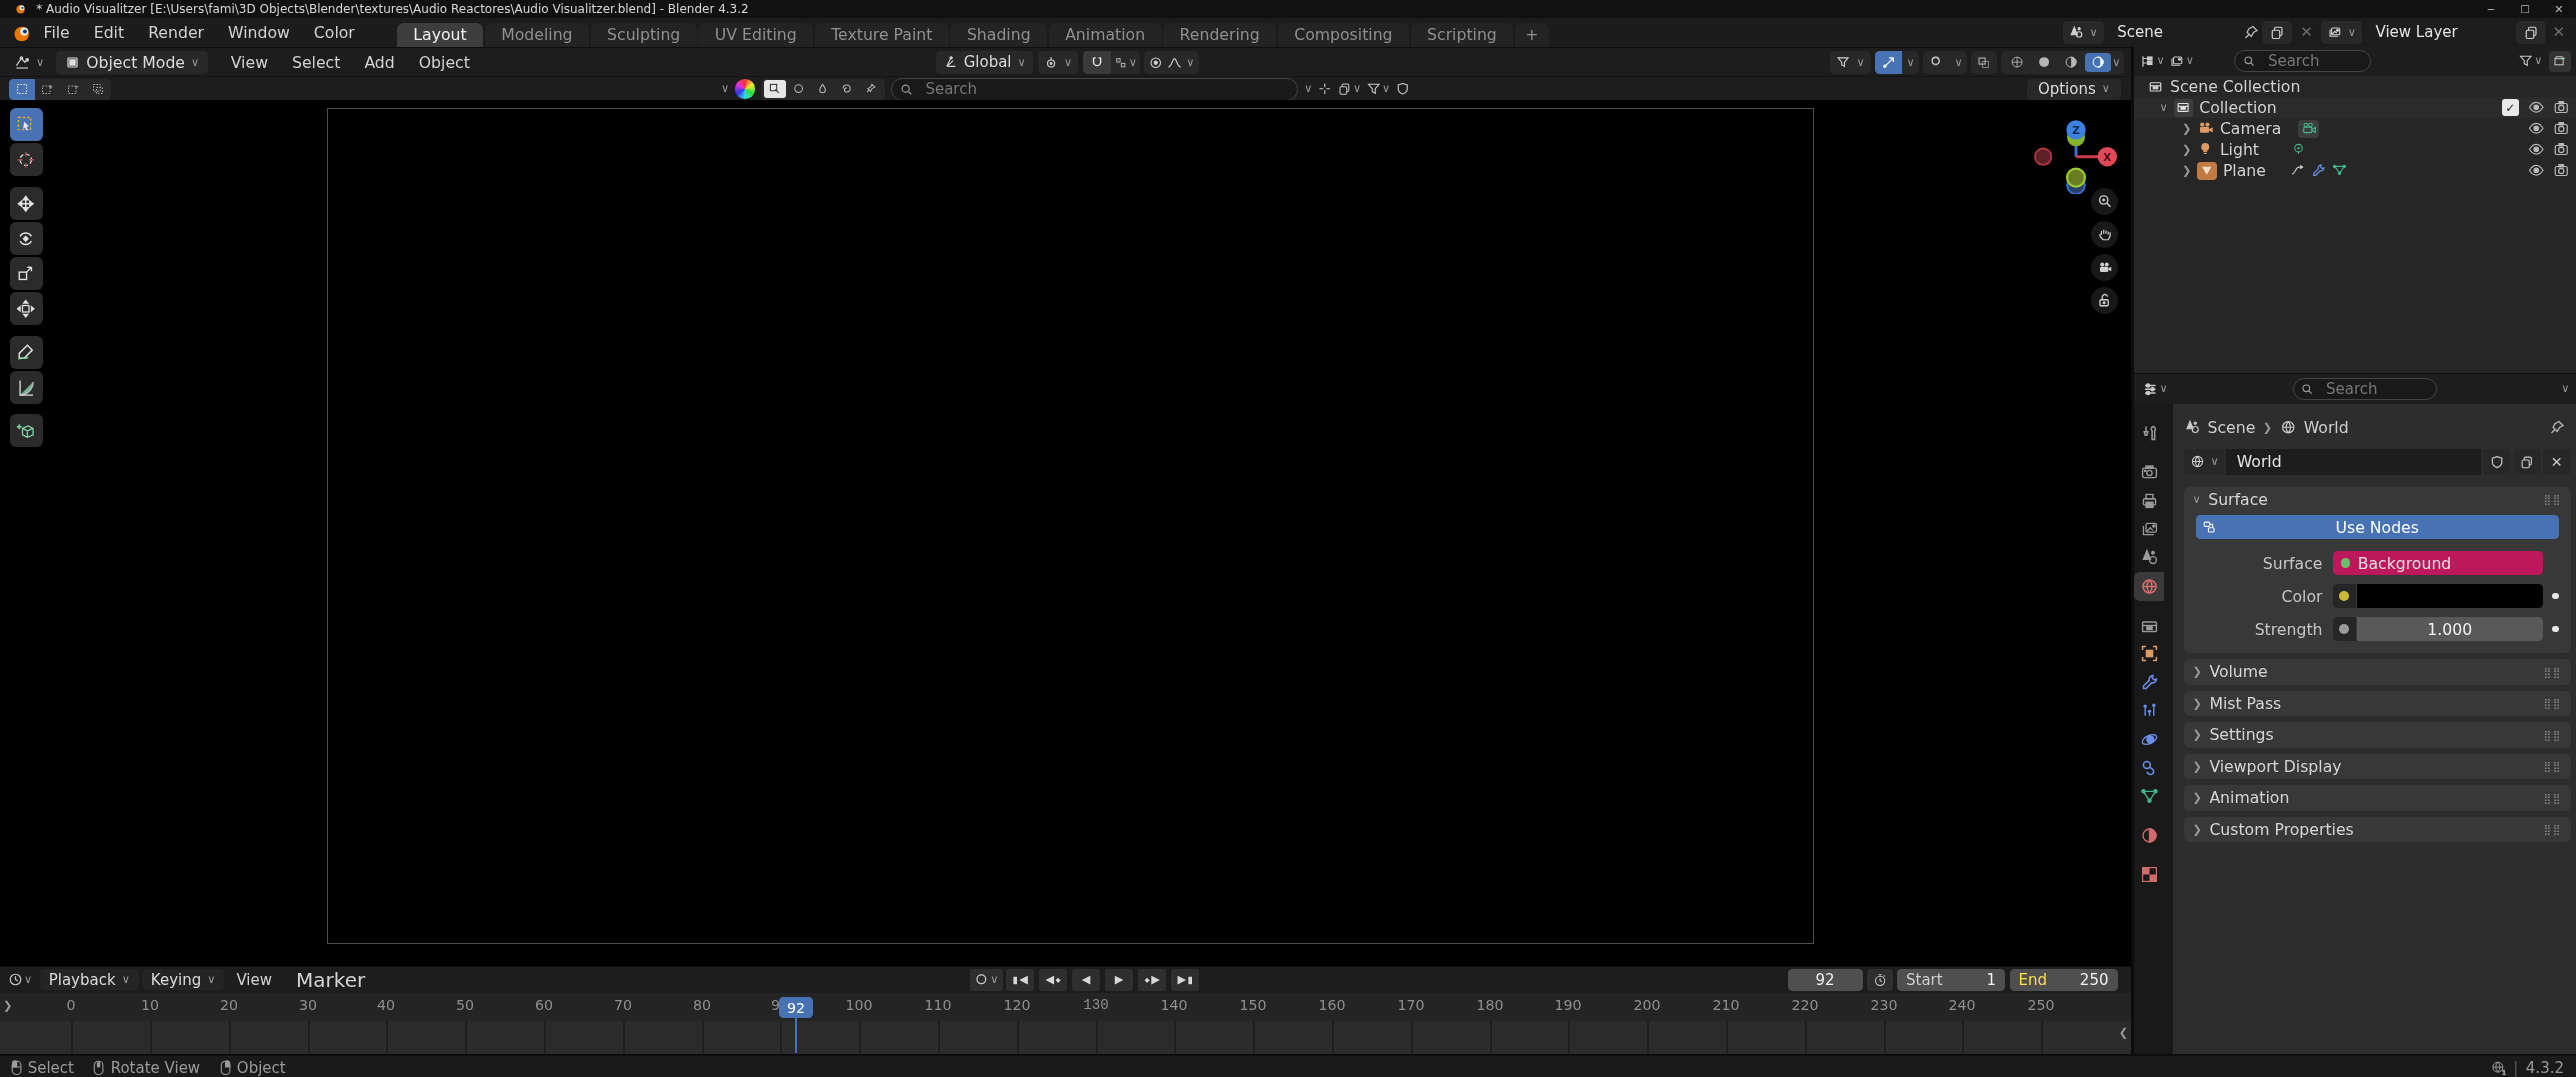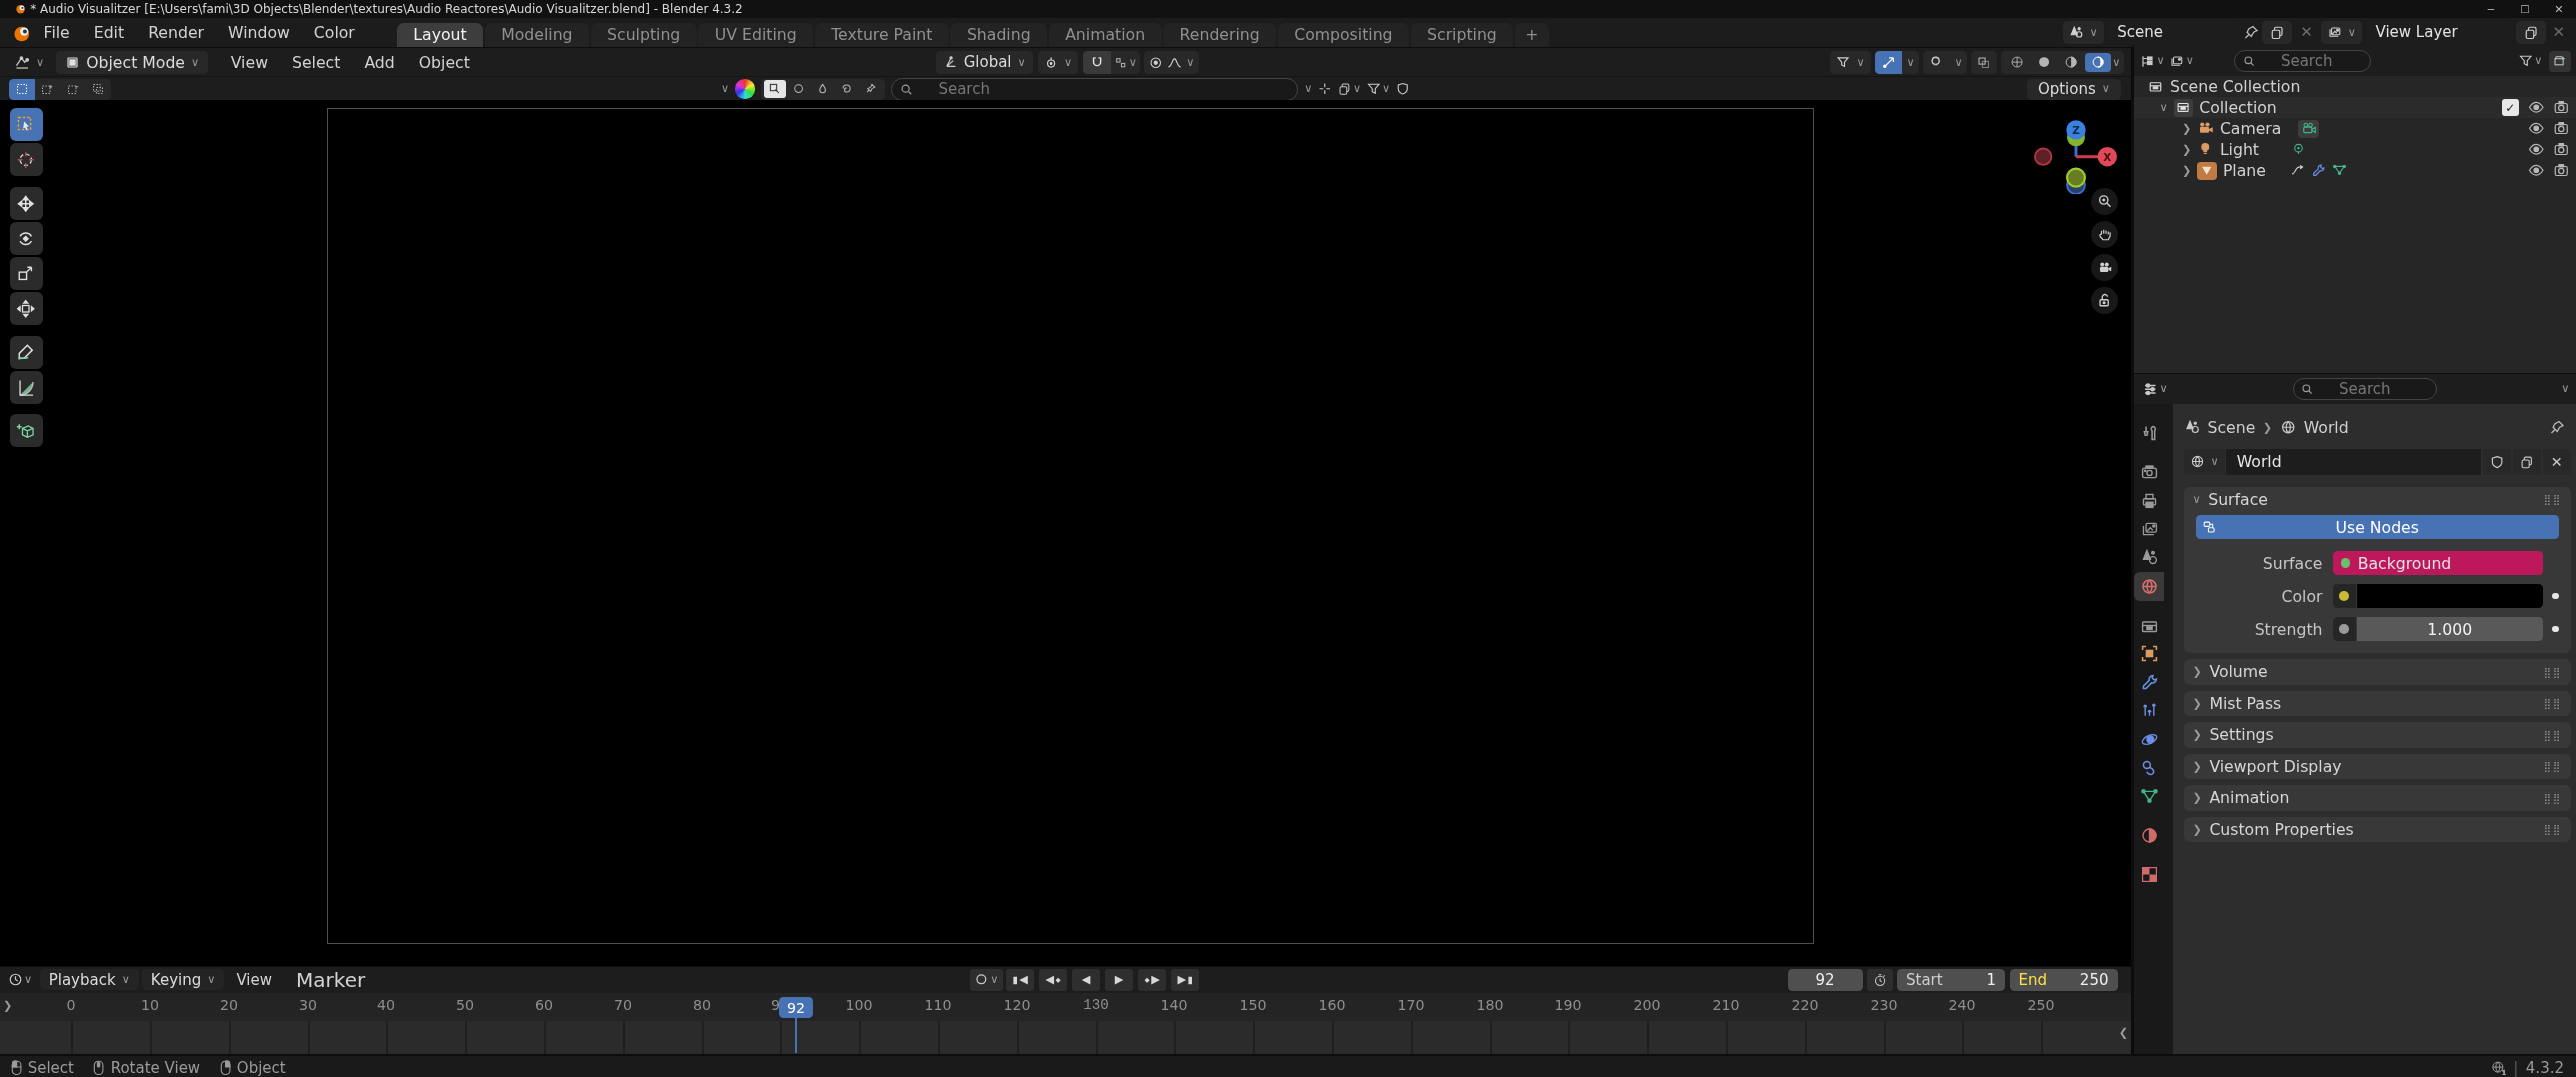--- a/index.html
+++ b/index.html
@@ -55,7 +55,7 @@
           <circle cx="10.6" cy="7" r="1.6" fill="#1b365d"></circle>
         </svg>
     </span>
-    <span style="margin-left:4px;font-size:12px;color:#d8d8d8">* Audio Visualitzer [E:\Users\fami\3D Objects\Blender\textures\Audio Reactores\Audio Visualitzer.blend] - Blender 4.3.2</span>
+    <span style="margin-left:10px;font-size:12px;color:#d8d8d8">* Audio Visualitzer [E:\Users\fami\3D Objects\Blender\textures\Audio Reactores\Audio Visualitzer.blend] - Blender 4.3.2</span>
     <div class="row" style="margin-left:auto;height:100%;">
       <div class="icon" style="width:34px;height:100%;color:#bbb;font-size:10.5px">─</div>
       <div class="icon" style="width:34px;height:100%;color:#bbb;font-size:10.5px">☐</div>

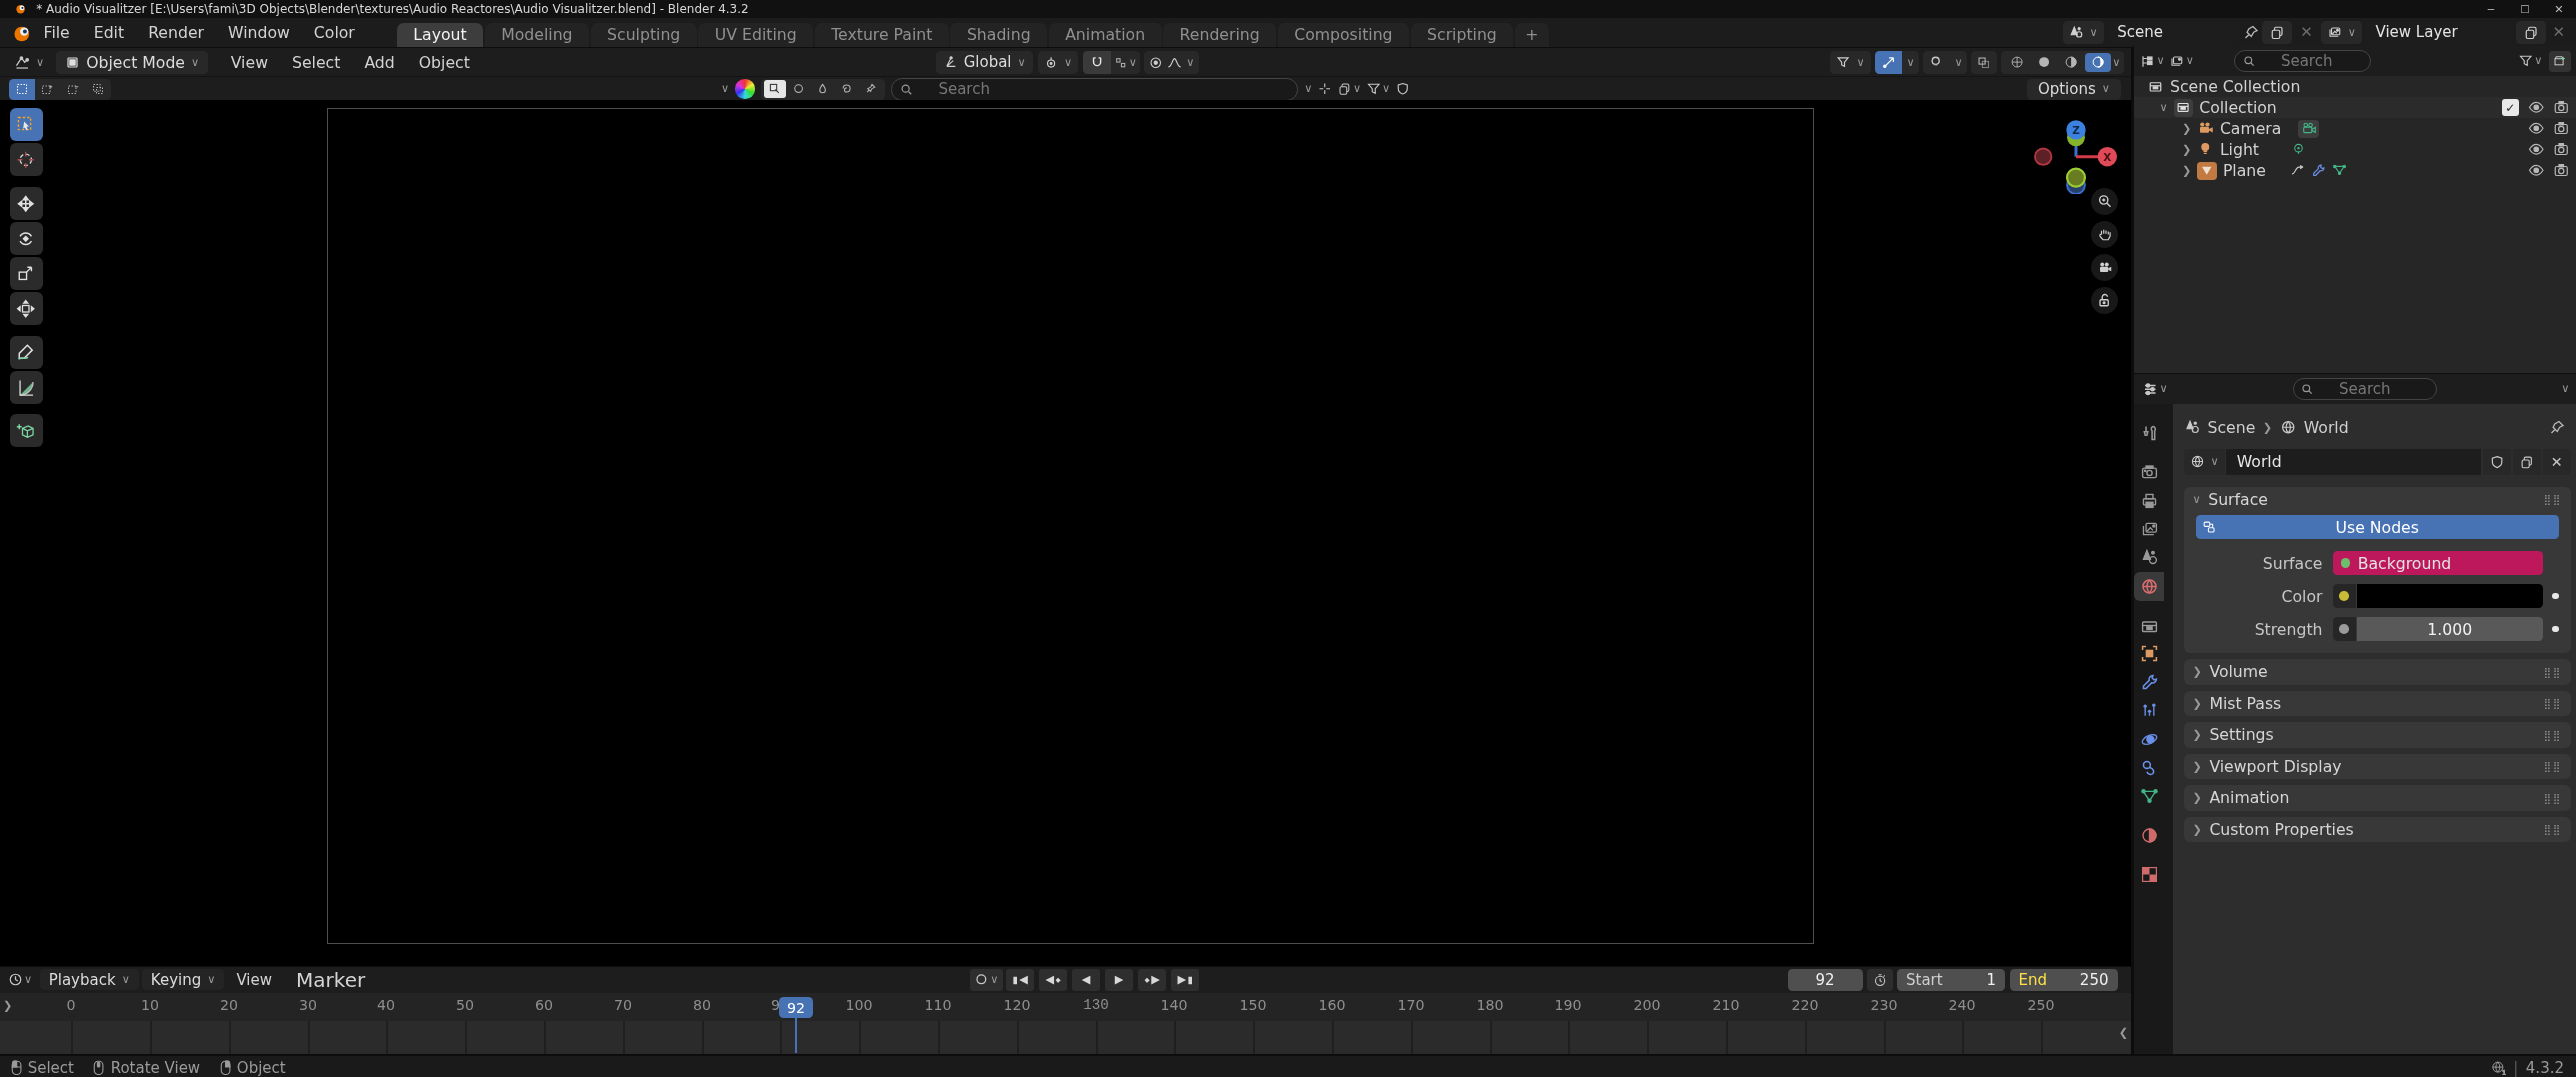--- a/index.html
+++ b/index.html
@@ -16,7 +16,7 @@
        background:#232323;color:#909090;font-size:15.7px;margin-right:1.5px;}
   .tab.active{background:#3d3d3d;color:#f2f2f2;}
   .search{background:#191919;border:0.7px solid #444;border-radius:11.2px;display:flex;
-          align-items:center;padding:0 7.5px;gap:24px;}
+          align-items:center;padding:0 7.5px;gap:11px;}
   .search input{background:transparent;border:none;outline:none;color:#cfcfcf;
           font-size:15px;width:100%;font-family:inherit;}
   .search input::placeholder{color:#777;}

